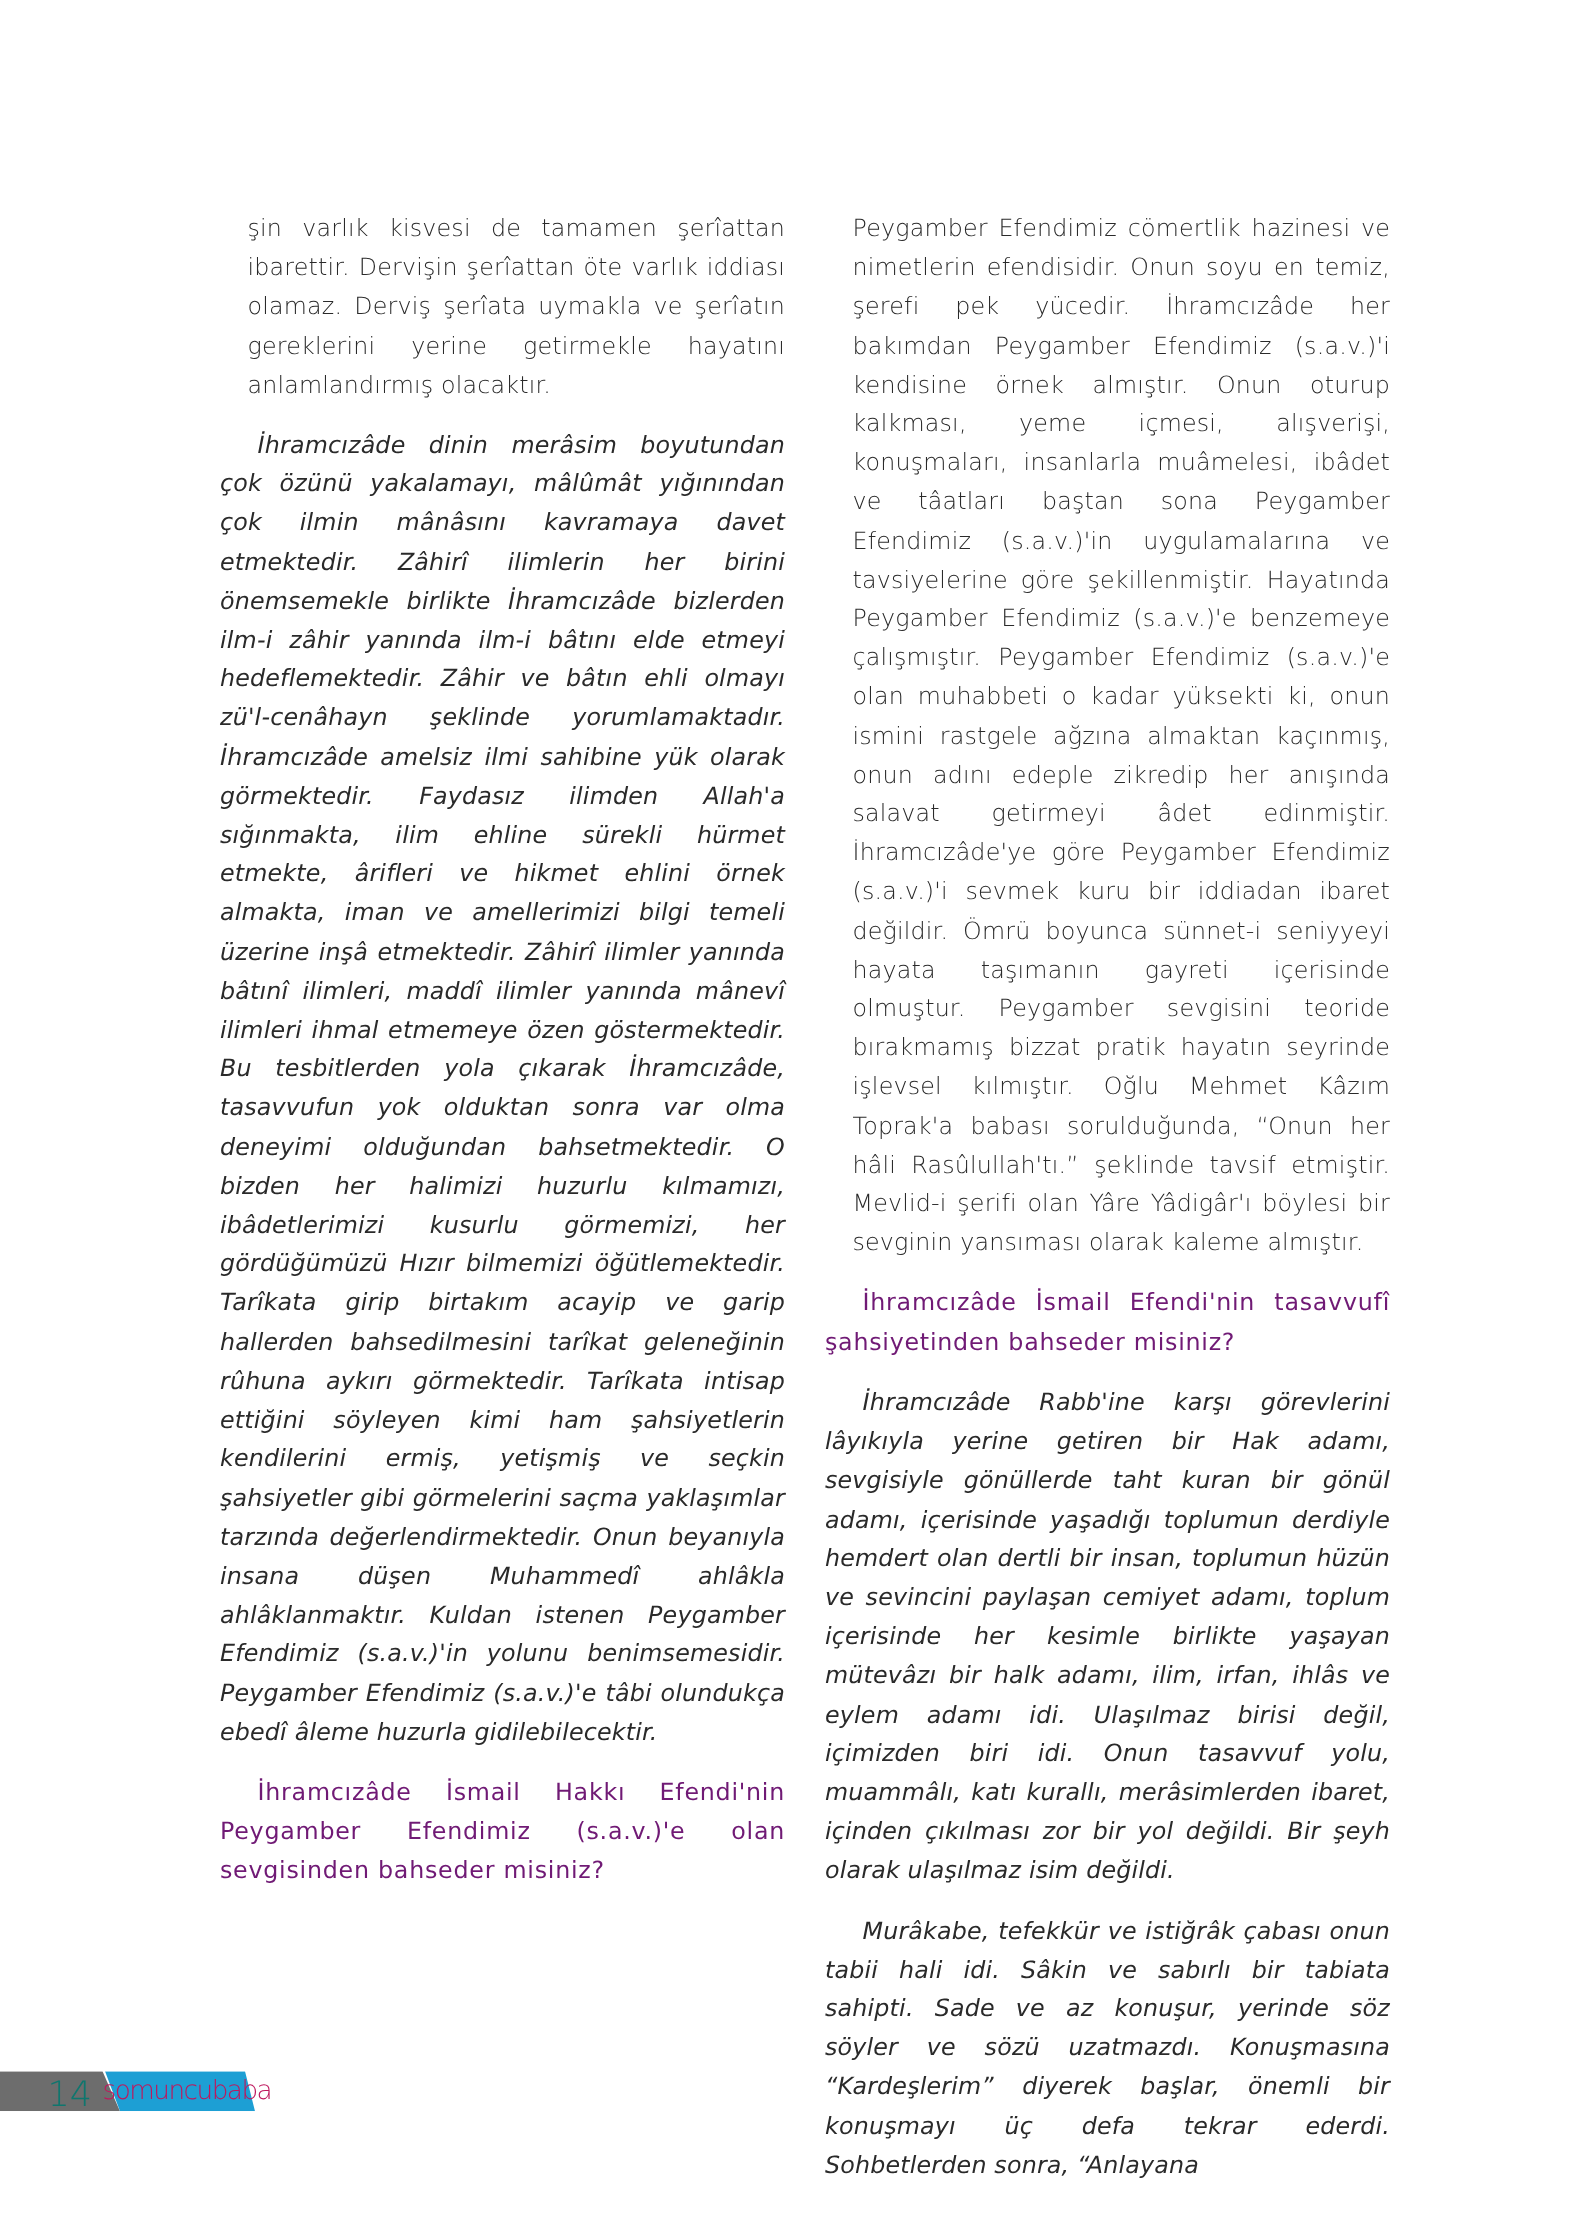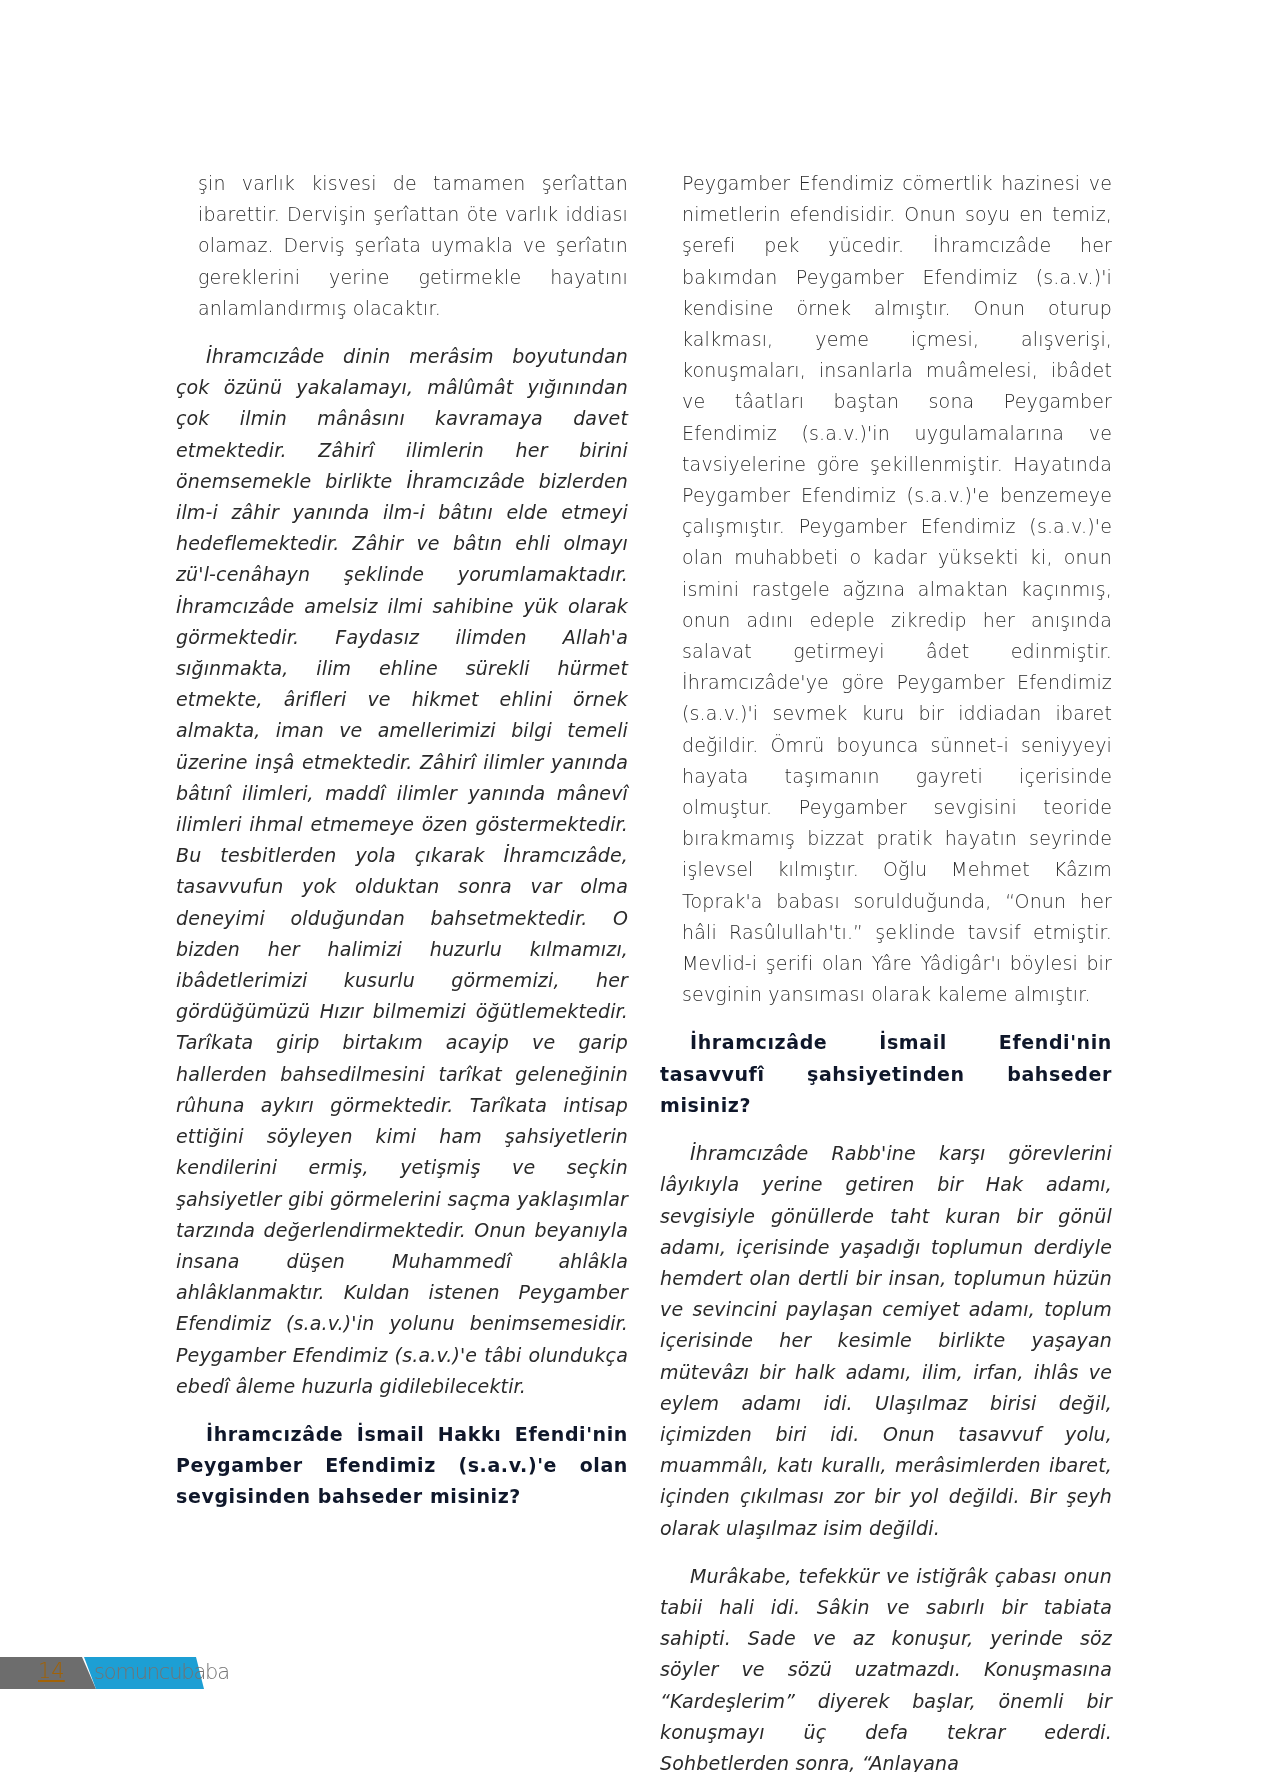--- a/index.html
+++ b/index.html
@@ -27,10 +27,10 @@
   .para.indent { text-indent: 30px; font-style: italic; }
   .para.noindent { text-indent: 0; margin-left: 22px; }
   .question {
-    color: #0f172a;
+    color: #701a75;
     margin: 0 0 17px 0;
     text-indent: 30px;
-    font-weight: 700;
+    font-weight: 400;
     letter-spacing: 0.6px;
   }
   .footer {

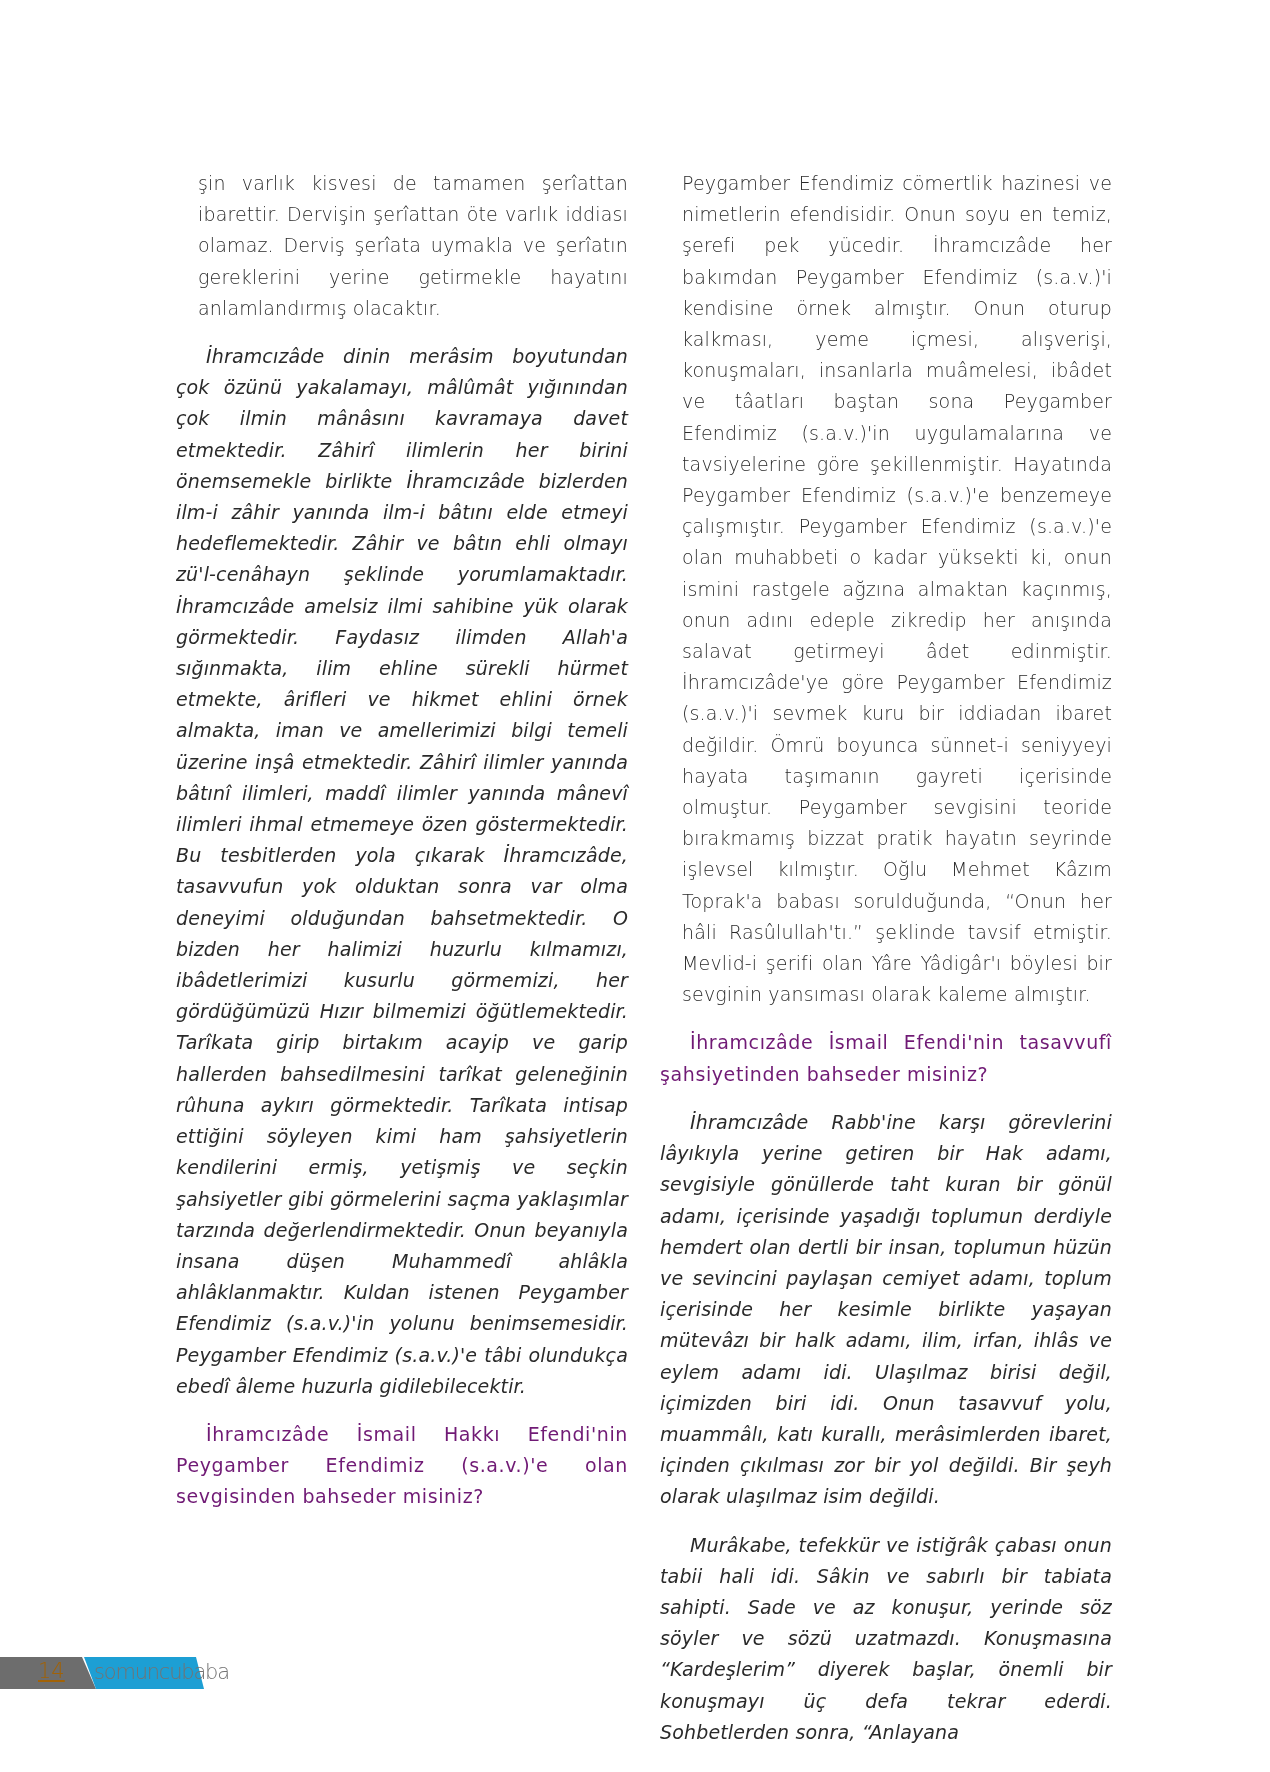--- a/index.html
+++ b/index.html
@@ -47,10 +47,9 @@
   }
   .page-num {
     position: absolute; left: 38px; top: 2px;
-    font-size: 21px; color: #a16207;
+    font-size: 28px; color: #0f766e;
     font-family: "DejaVu Sans", sans-serif;
     font-weight: 300;
-    text-decoration: underline;
   }
   .brand-box {
     position: absolute; left: 84px; top: 0;

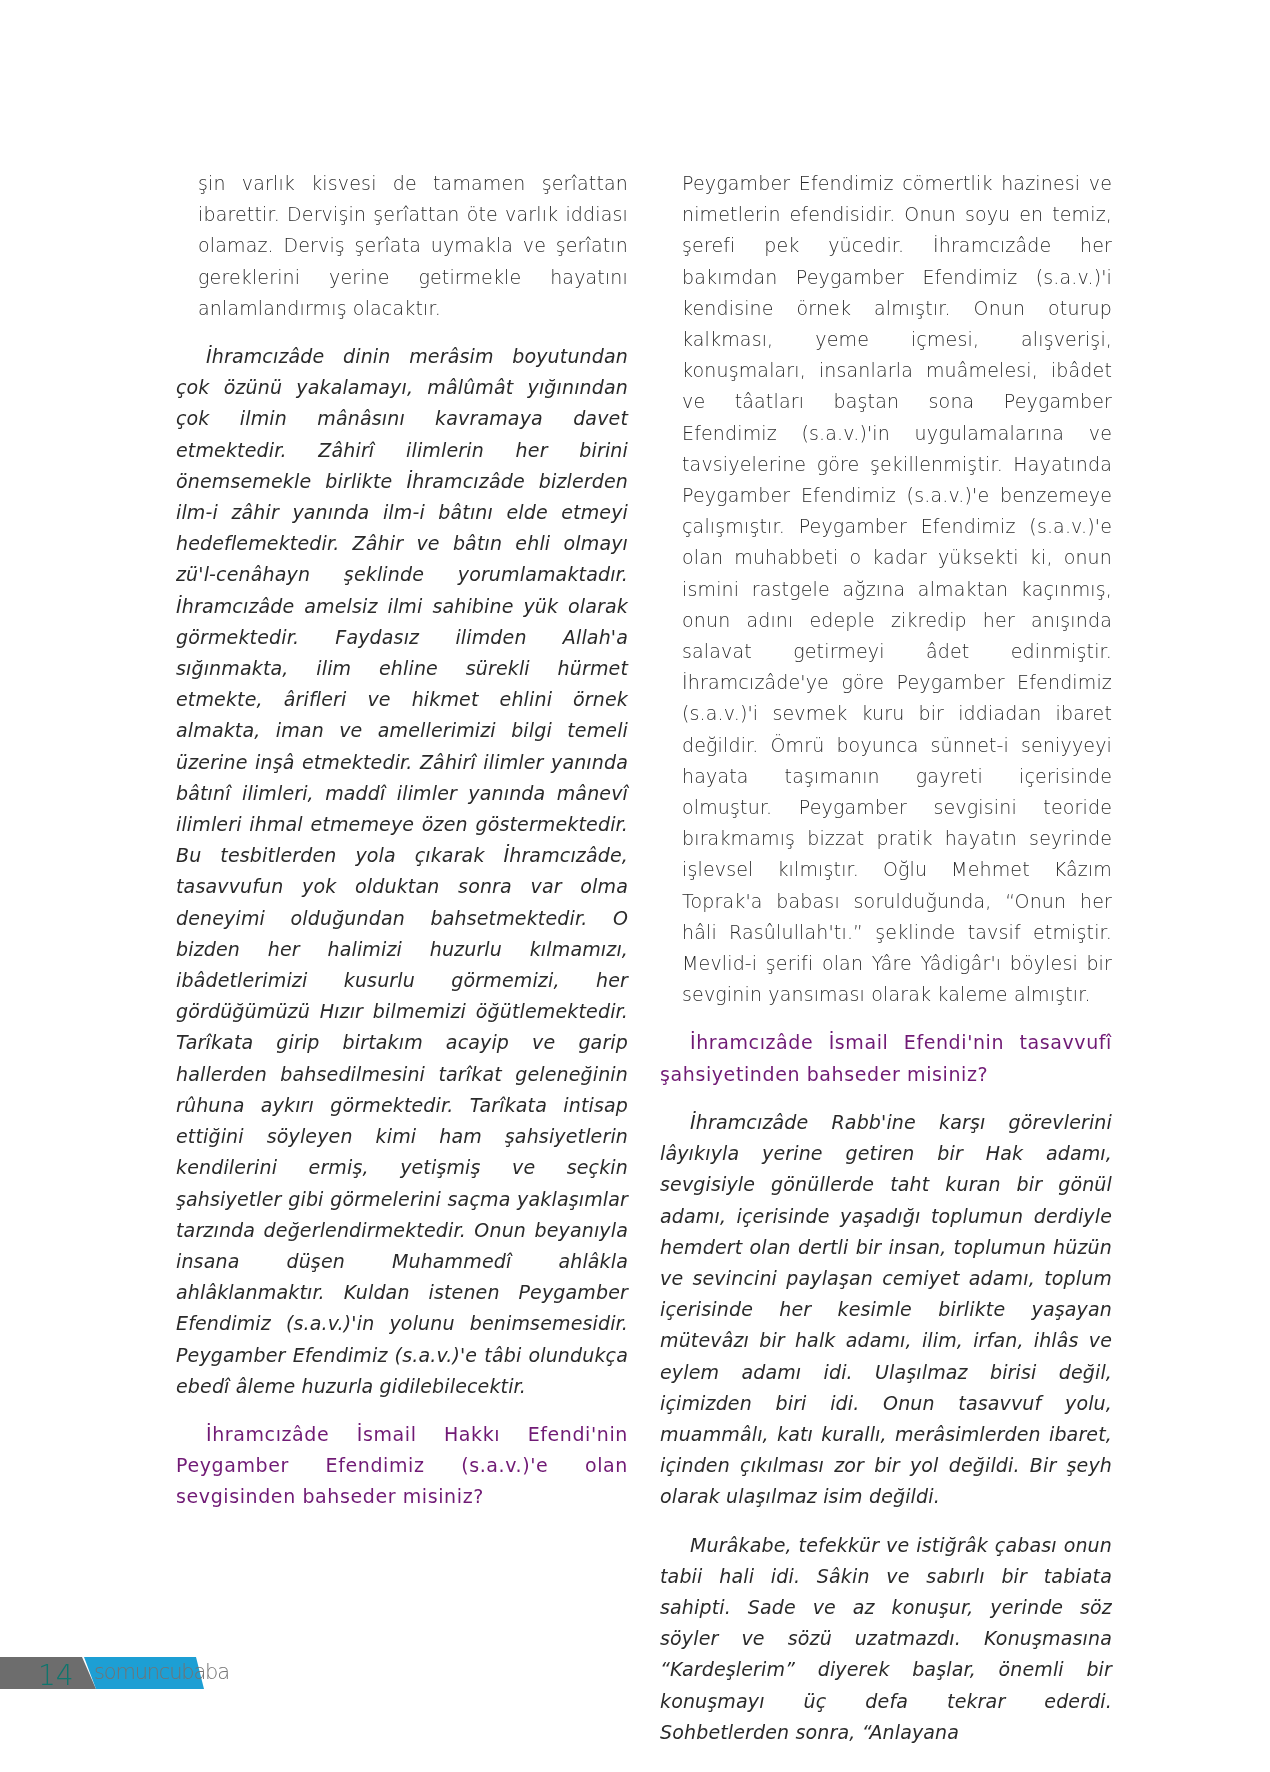--- a/index.html
+++ b/index.html
@@ -58,8 +58,8 @@
     clip-path: polygon(0 0, 112px 0, 120px 32px, 12px 32px);
   }
   .brand {
-    position: absolute; left: 94px; top: 3px;
-    font-size: 21px; color: #737373;
+    position: absolute; left: 82px; top: 3px;
+    font-size: 21px; color: #be185d;
     font-family: "DejaVu Sans", sans-serif;
     letter-spacing: -1.2px;
     font-weight: 300;

